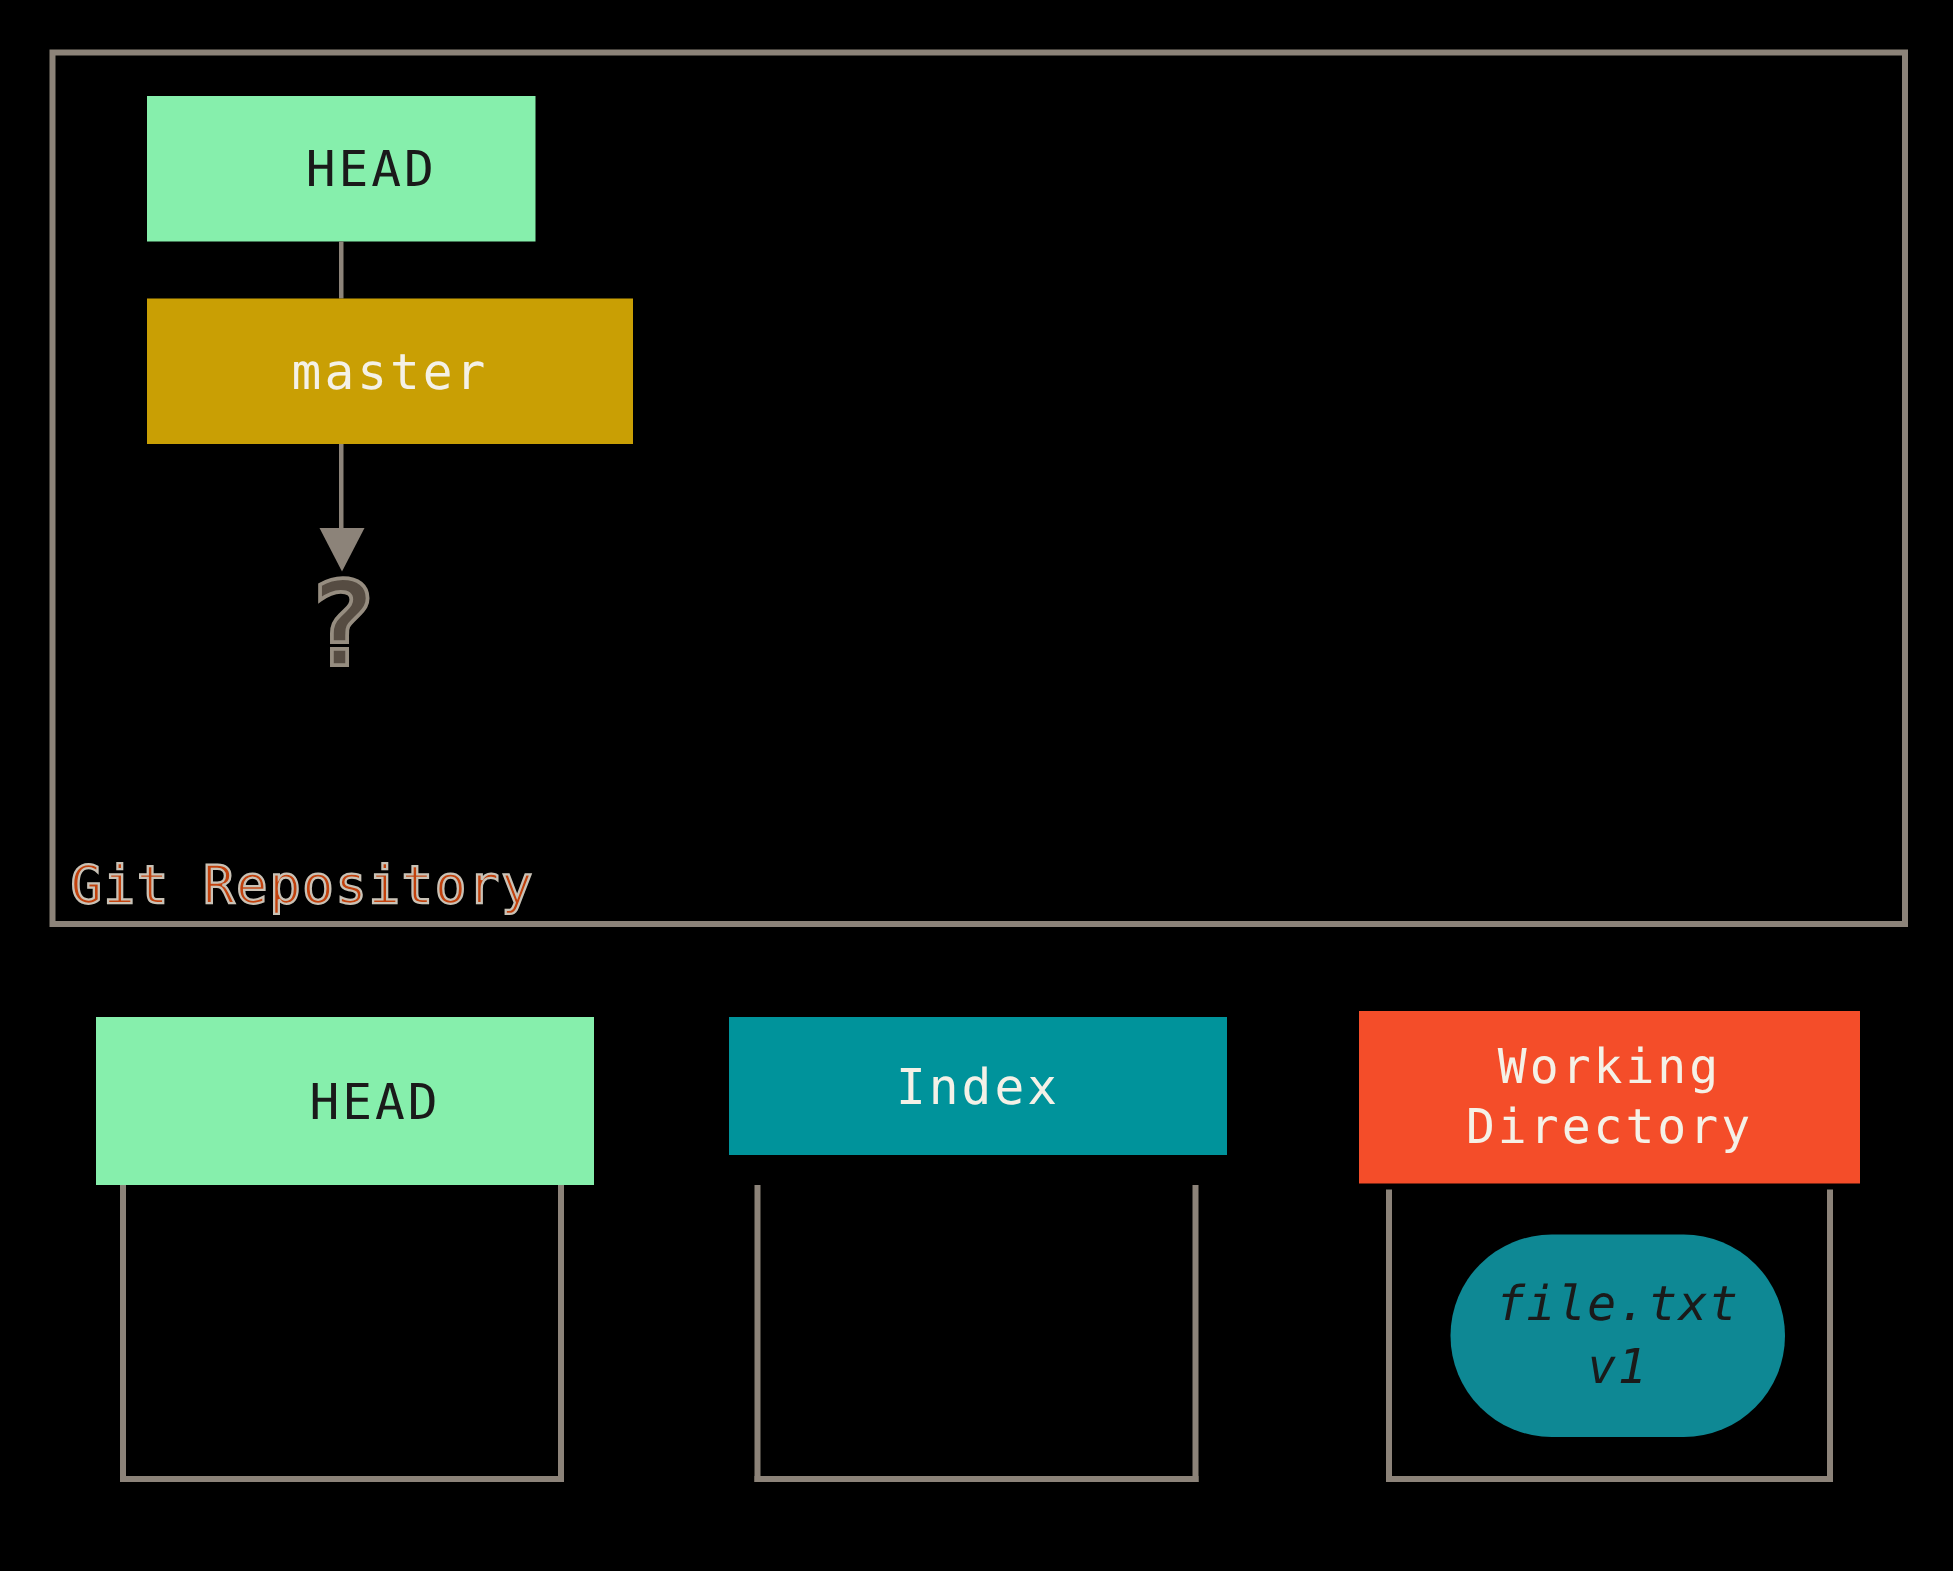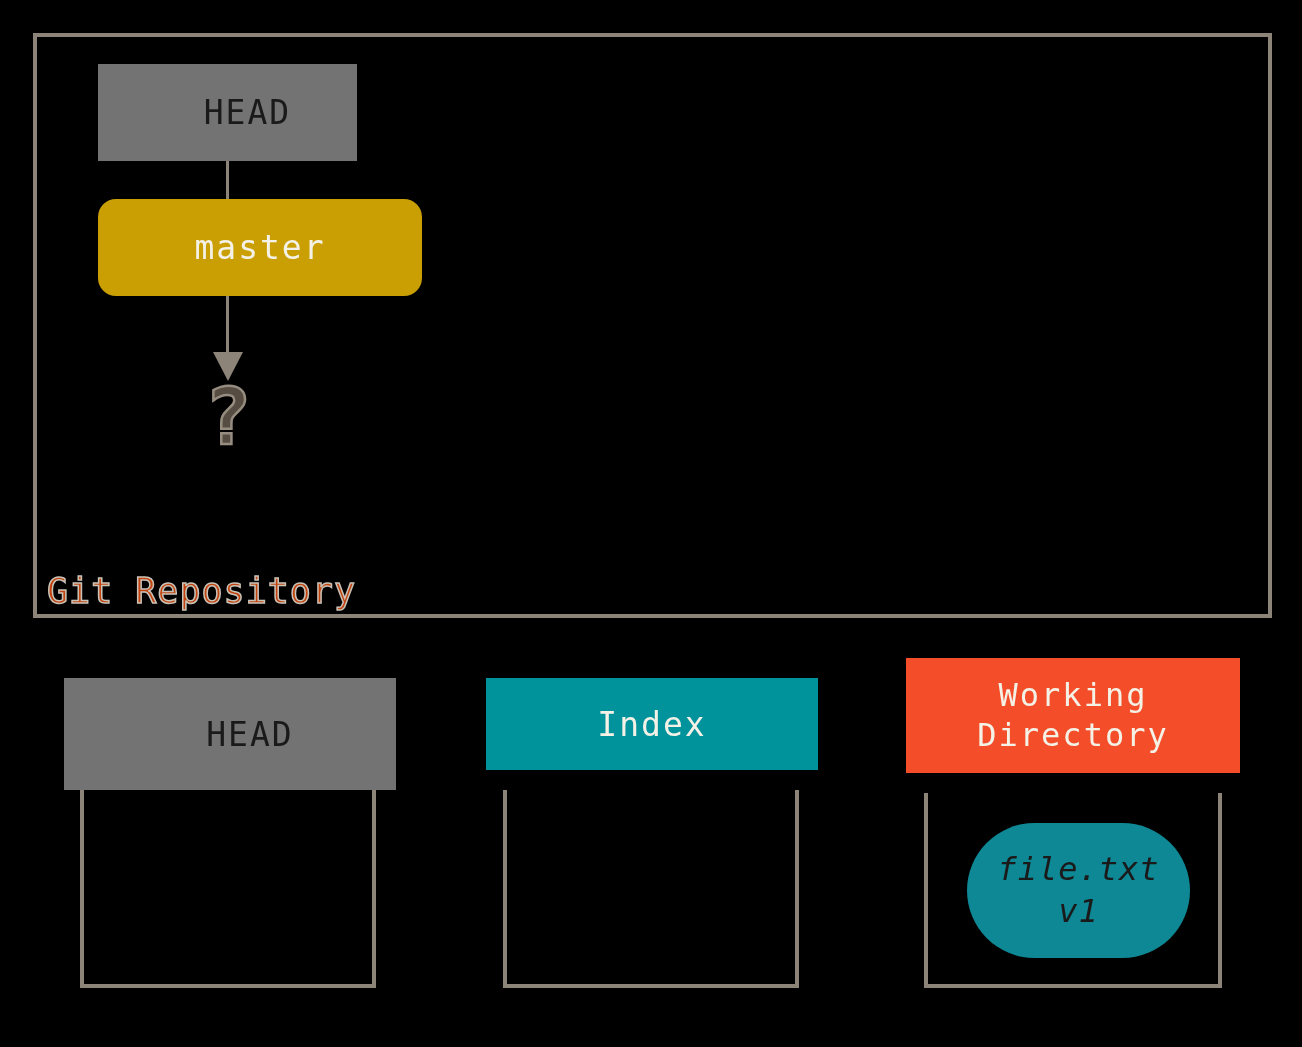--- a/index.html
+++ b/index.html
@@ -46,7 +46,7 @@
     font-size: 33px;
     letter-spacing: 2px;
   }
-  .cream  { background: #737373; color: #1A1A1A; padding-left: 40px; }
+  .cream  { background: #86efac; color: #1A1A1A; padding-left: 40px; }
   .gold   { background: #C99F04; color: #F4F1E7; }
   .teal   { background: #00939B; color: #F4F1E7; }
   .orange { background: #F44D29; color: #F4F1E7; line-height: 1.22; font-size: 32px; }

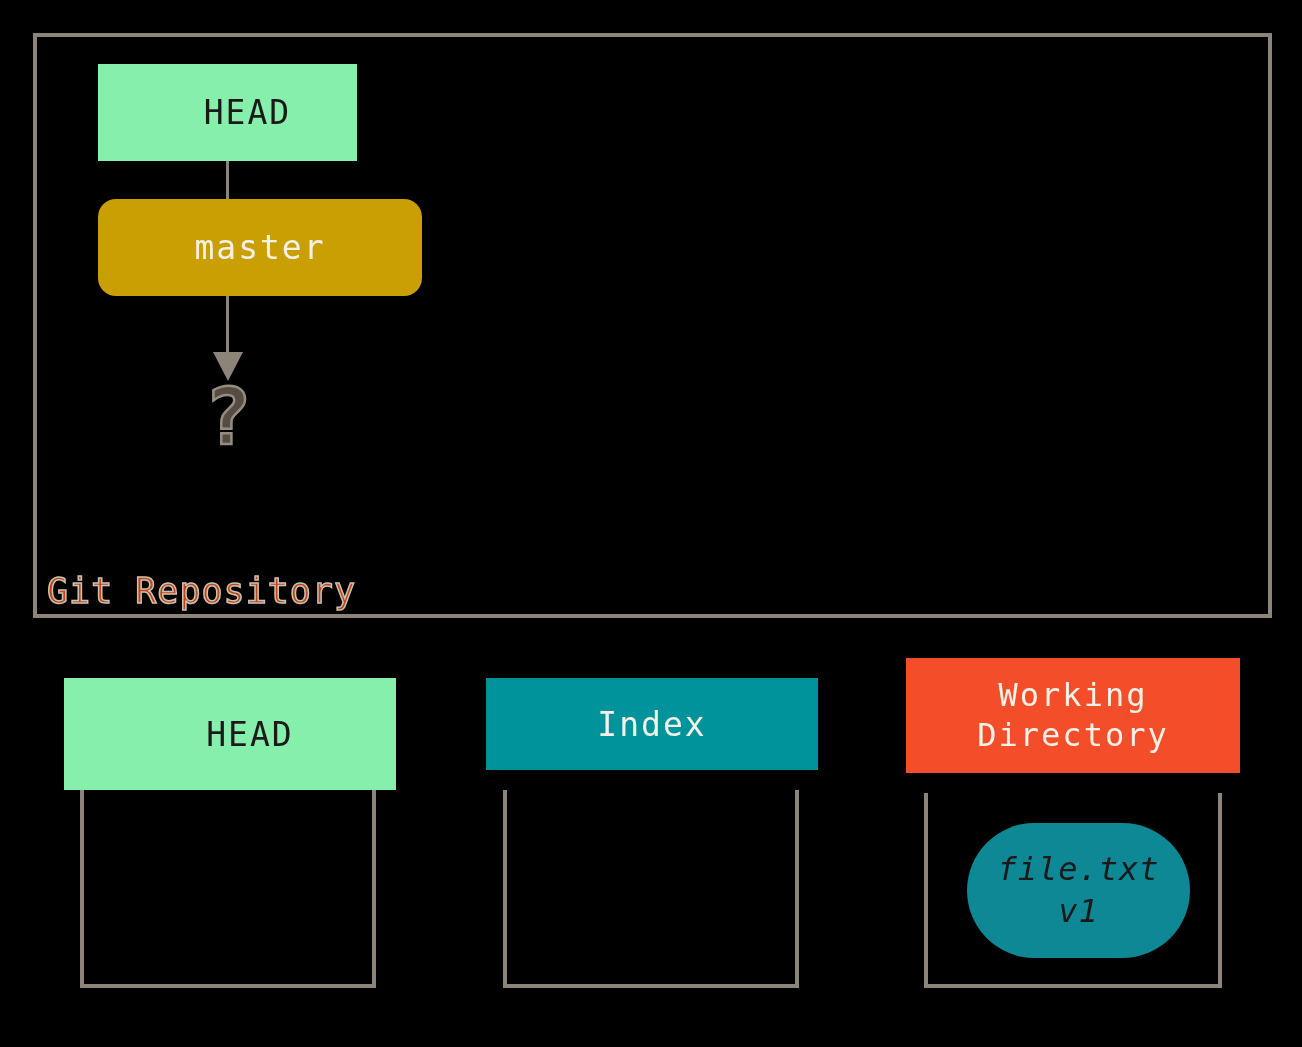--- a/index.html
+++ b/index.html
@@ -52,7 +52,7 @@
   .orange { background: #F44D29; color: #F4F1E7; line-height: 1.22; font-size: 32px; }
 
   .head-top   { left: 98px;  top: 64px;  width: 259px; height: 97px;  }
-  .master-box { left: 98px;  top: 199px; width: 324px; height: 97px; border-radius: 18px;  }
+  .master-box { left: 98px;  top: 199px; width: 324px; height: 97px;  }
   .head-bot   { left: 64px;  top: 678px; width: 332px; height: 112px; }
   .index-box  { left: 486px; top: 678px; width: 332px; height: 92px; }
   .wd-box     { left: 906px; top: 658px; width: 334px; height: 115px; }

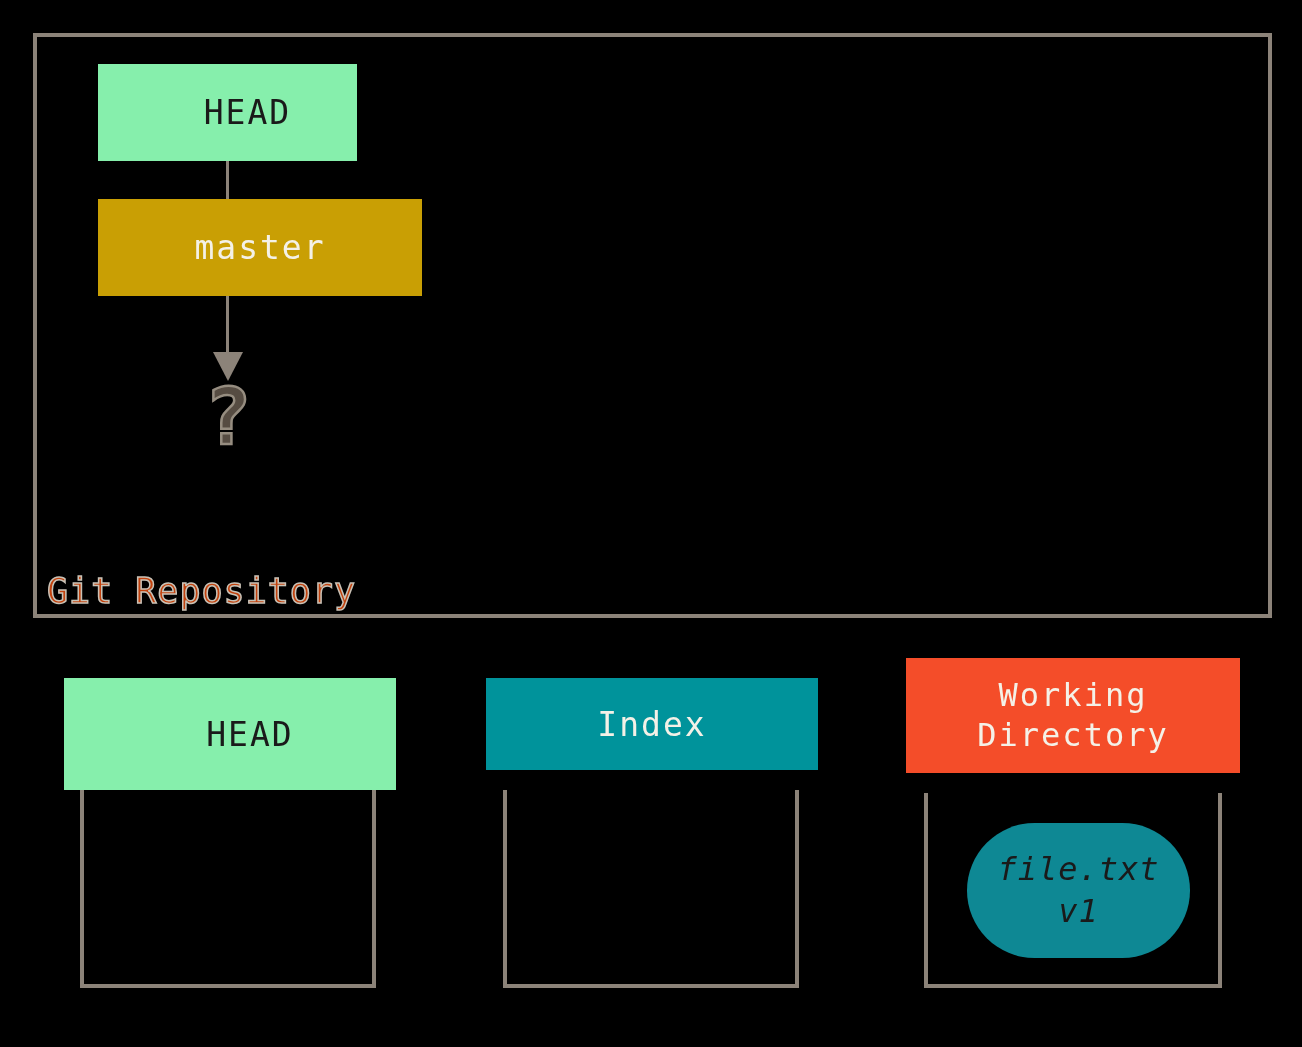--- a/index.html
+++ b/index.html
@@ -55,7 +55,7 @@
   .master-box { left: 98px;  top: 199px; width: 324px; height: 97px;  }
   .head-bot   { left: 64px;  top: 678px; width: 332px; height: 112px; }
   .index-box  { left: 486px; top: 678px; width: 332px; height: 92px; }
-  .wd-box     { left: 906px; top: 658px; width: 334px; height: 115px; }
+  .wd-box     { left: 906px; top: 674px; width: 334px; height: 115px; }
 
   
   .vline {

